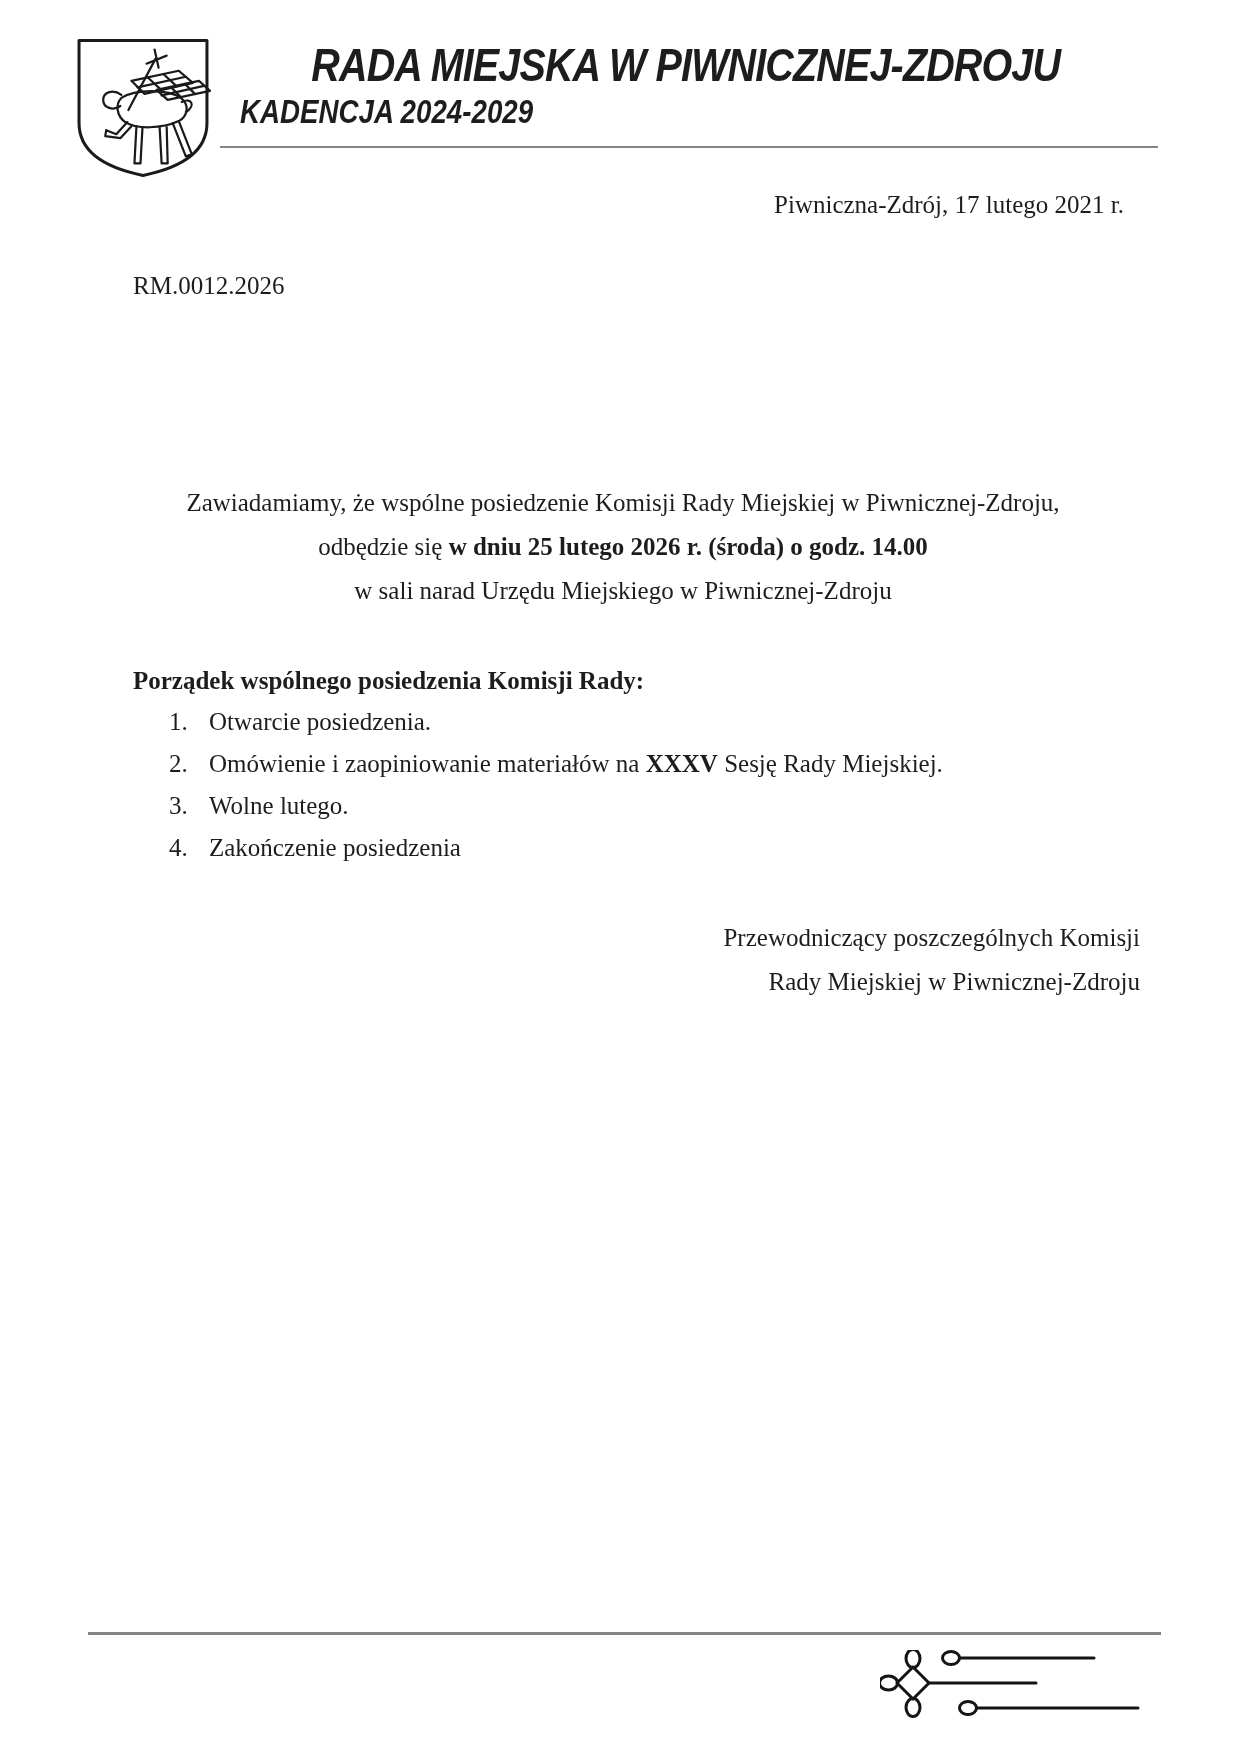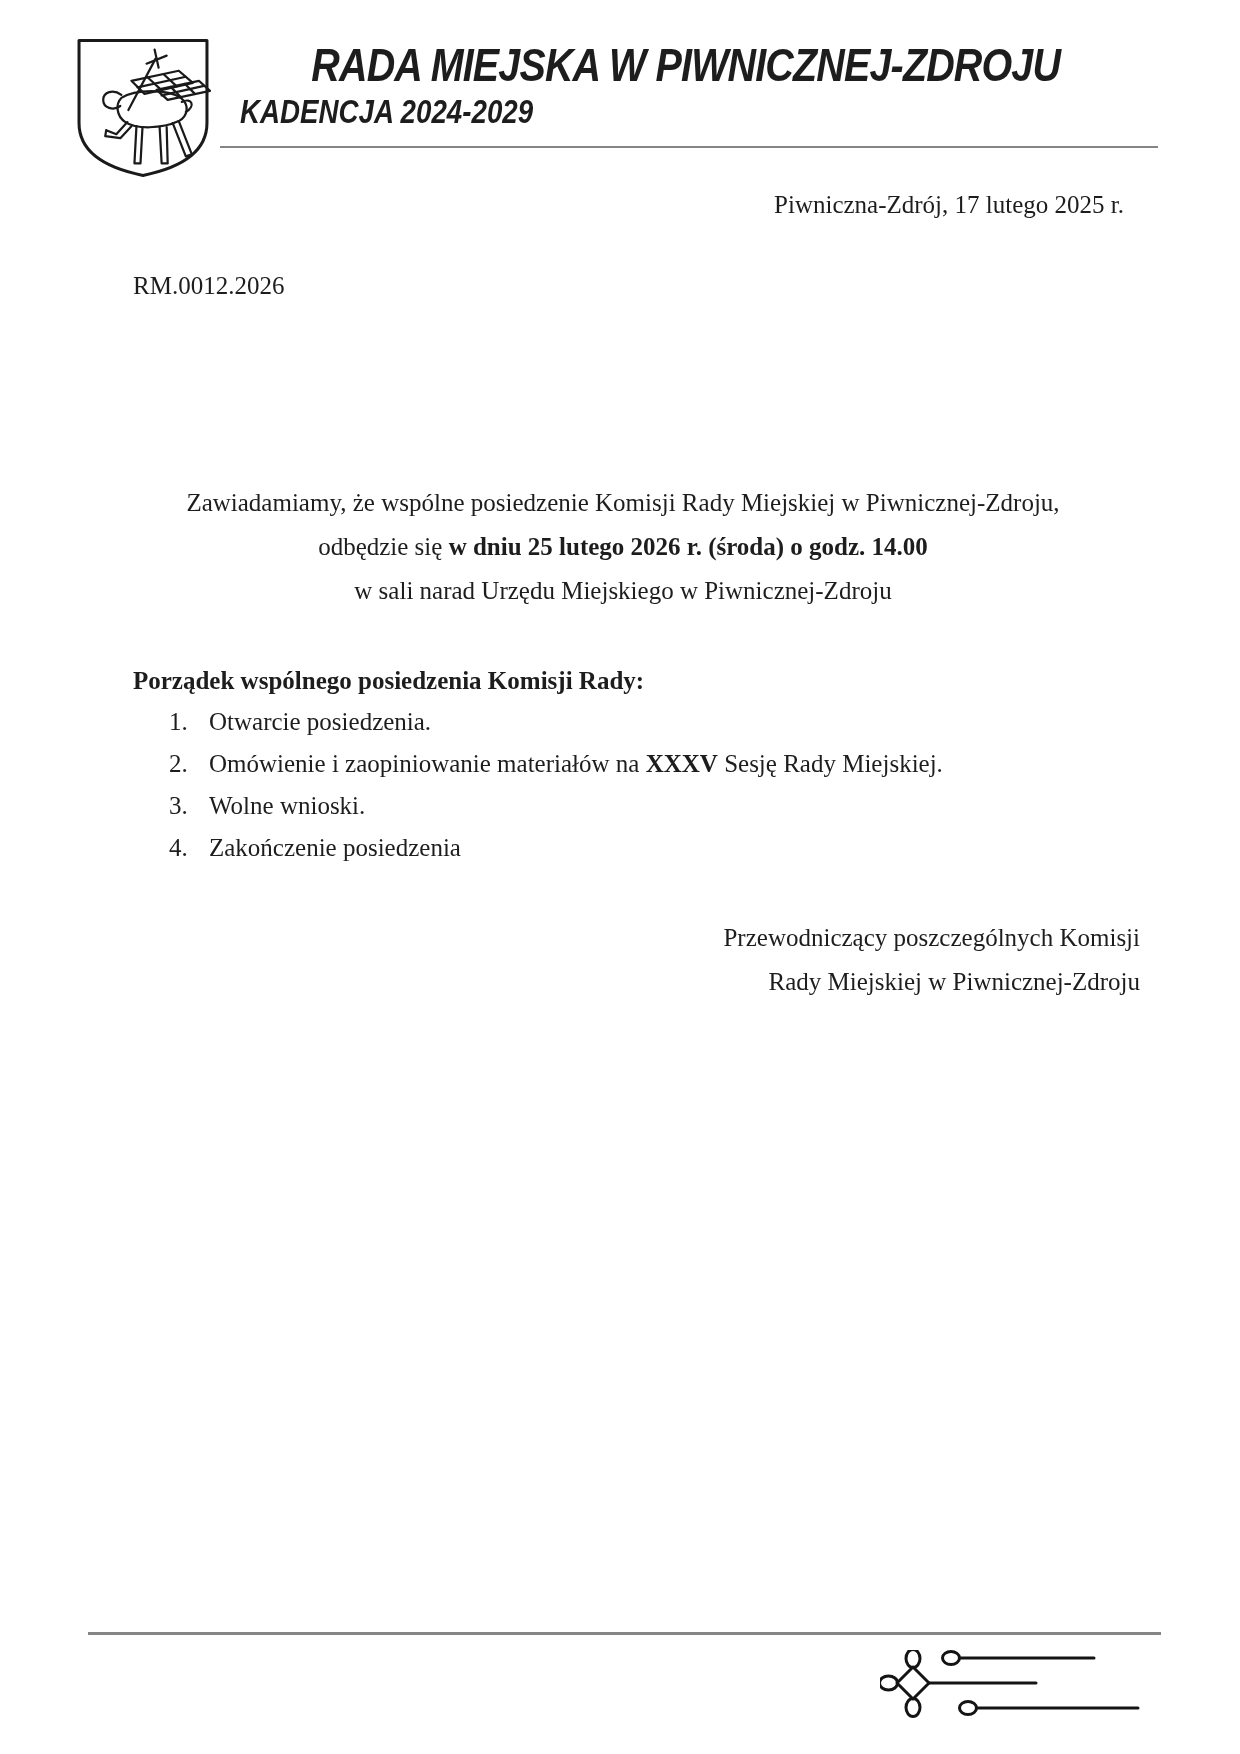--- a/index.html
+++ b/index.html
@@ -89,7 +89,7 @@
   </div>
   <div class="hdr-rule"></div>
 
-  <div class="place-date">Piwniczna-Zdrój, 17 lutego 2025 r.</div>
+  <div class="place-date">Piwniczna-Zdrój, 17 lutego 2021 r.</div>
 
   <div class="ref-number">RM.0012.2026</div>
 

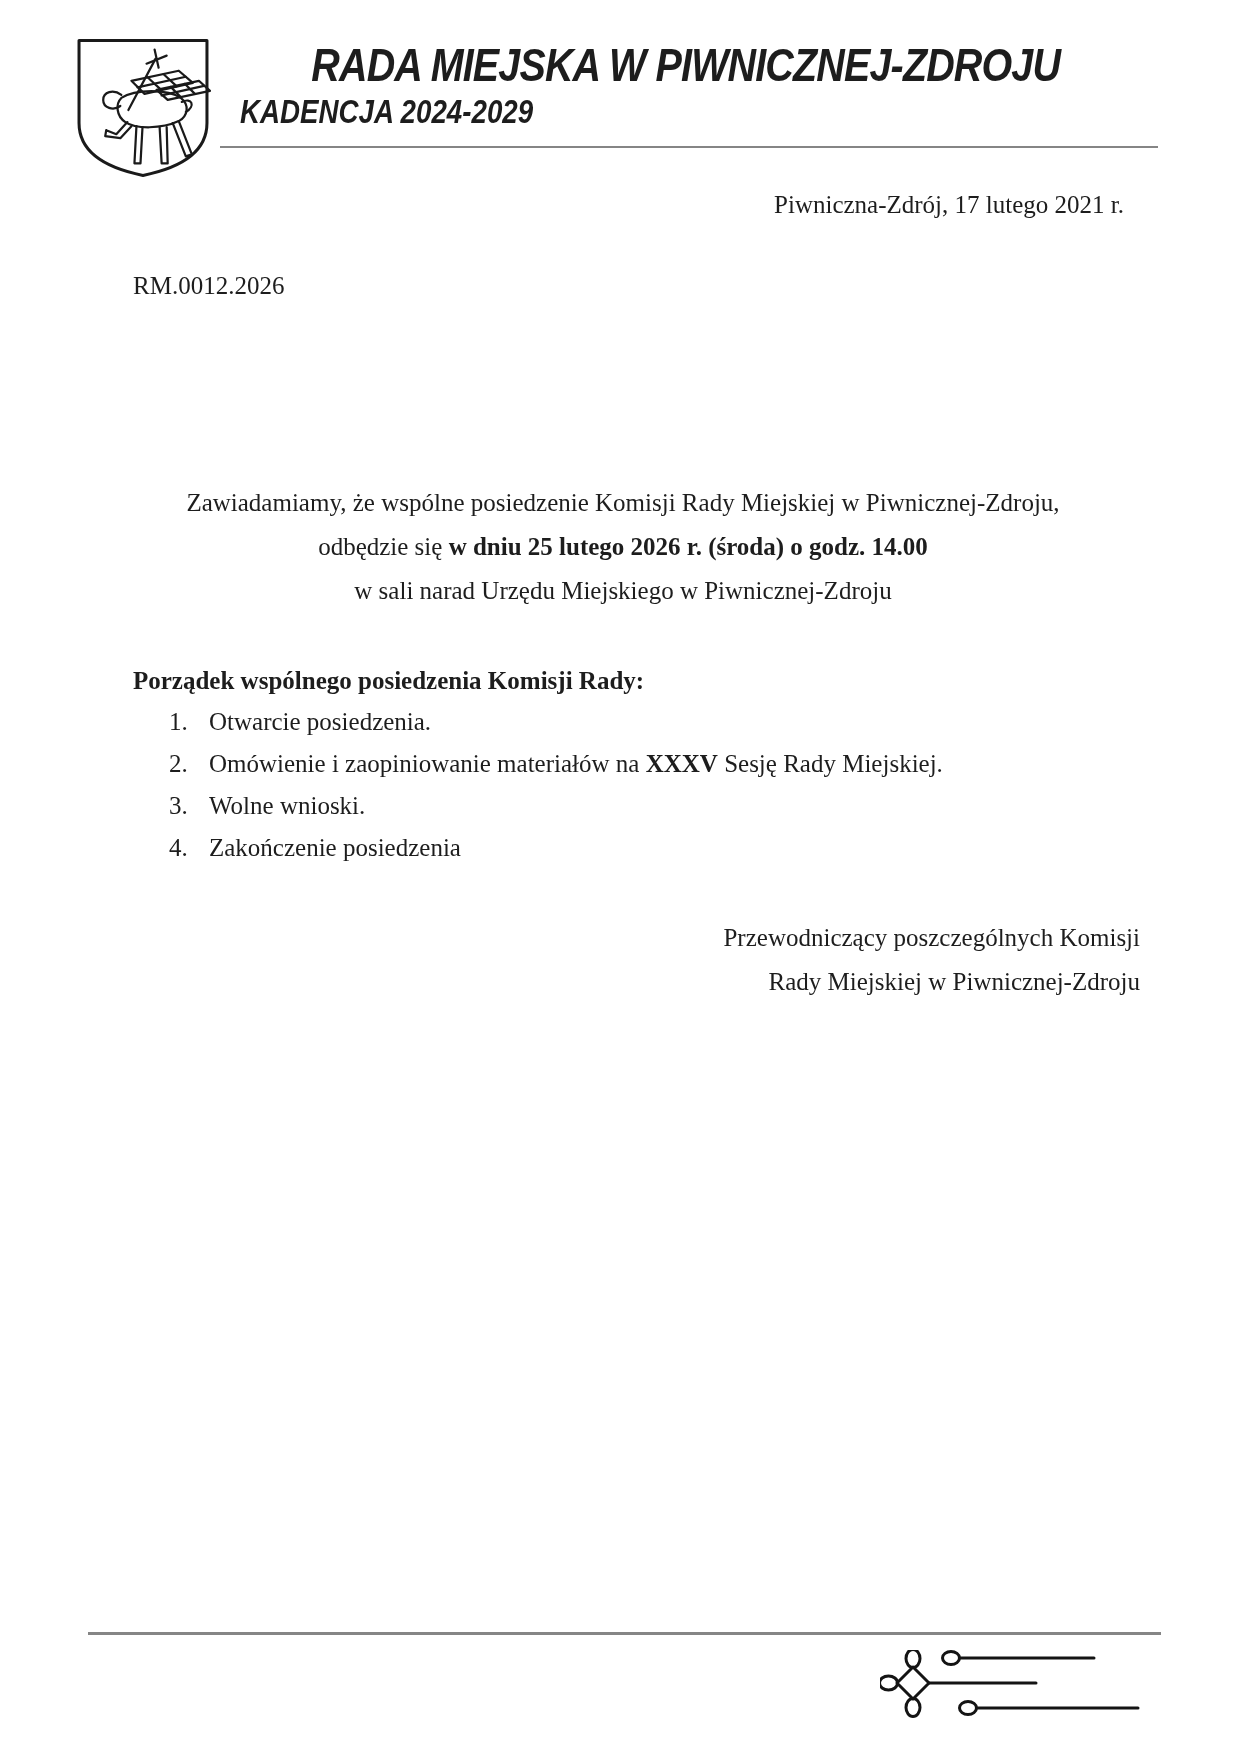--- a/index.html
+++ b/index.html
@@ -112,7 +112,7 @@
     </div>
     <div class="agenda-item">
       <span class="num">3.</span>
-      <span><span>Wolne wnioski.</span><span class="b"></span><span></span></span>
+      <span><span>Wolne lutego.</span><span class="b"></span><span></span></span>
     </div>
     <div class="agenda-item">
       <span class="num">4.</span>

